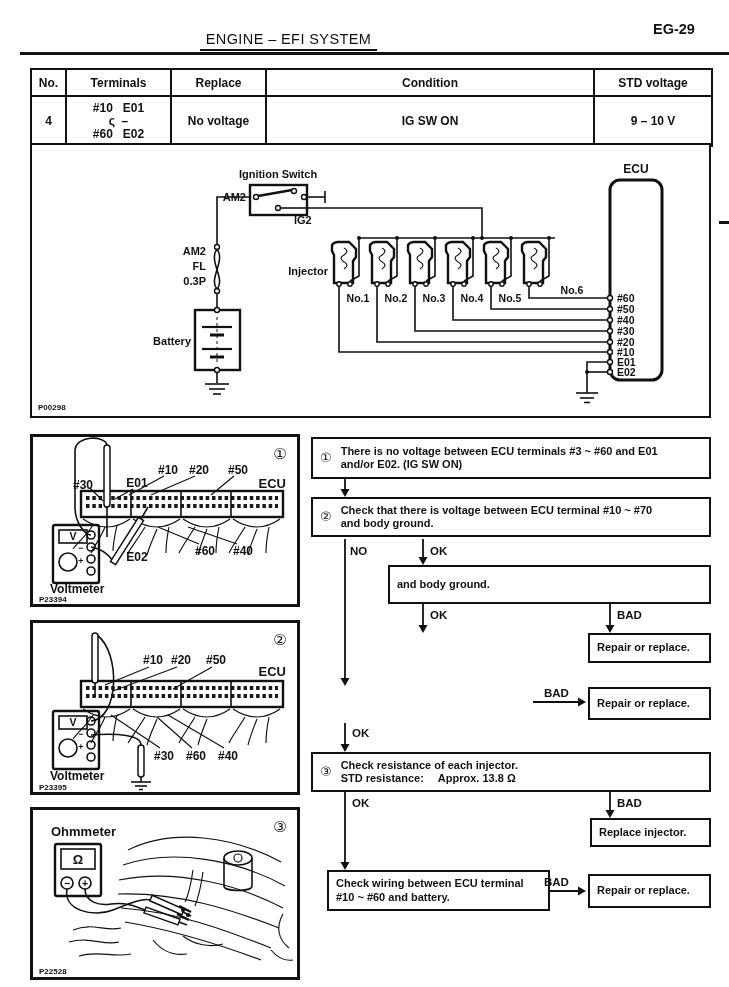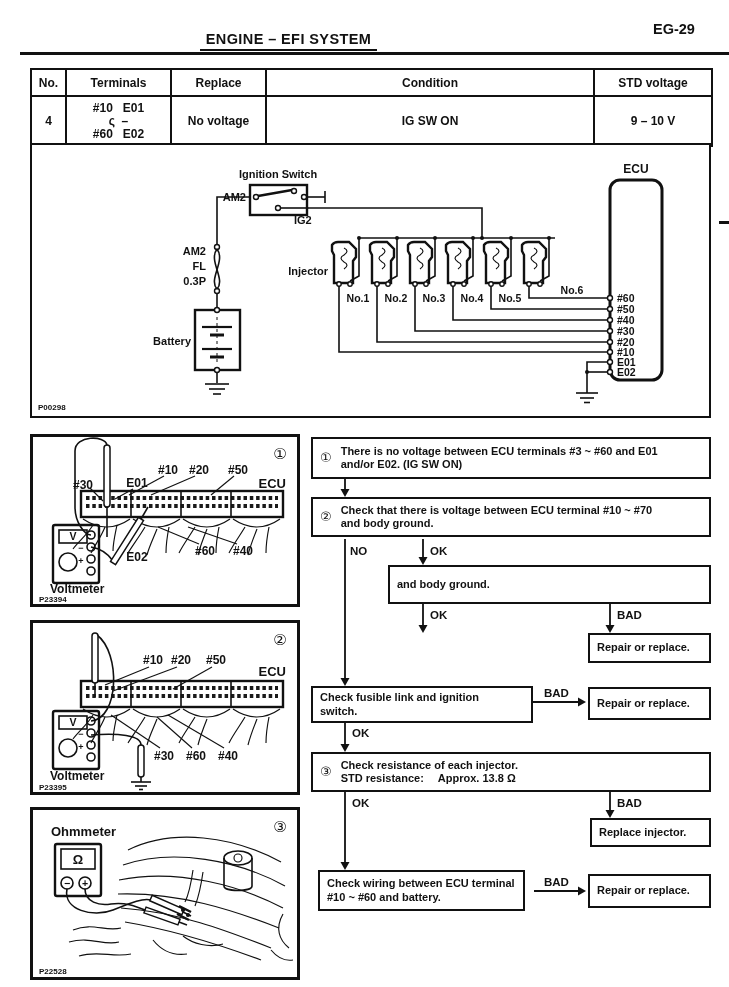--- a/index.html
+++ b/index.html
@@ -7,7 +7,7 @@
         font-family:"Liberation Sans","DejaVu Sans",sans-serif;color:#111;overflow:hidden}
   
   .hdr-title{position:absolute;left:0;width:577px;top:31px;text-align:center;
-             font-size:14.5px;font-weight:bold;letter-spacing:.4px}
+             font-size:14.5px;font-weight:normal;letter-spacing:.4px}
   .hdr-title span{border-bottom:2px solid #111;padding:0 6px 2px}
   .hdr-code{position:absolute;left:653px;top:21px;font-size:14.5px;font-weight:bold}
   .hdr-rule{position:absolute;left:20px;top:52px;width:709px;height:3px;background:#111}

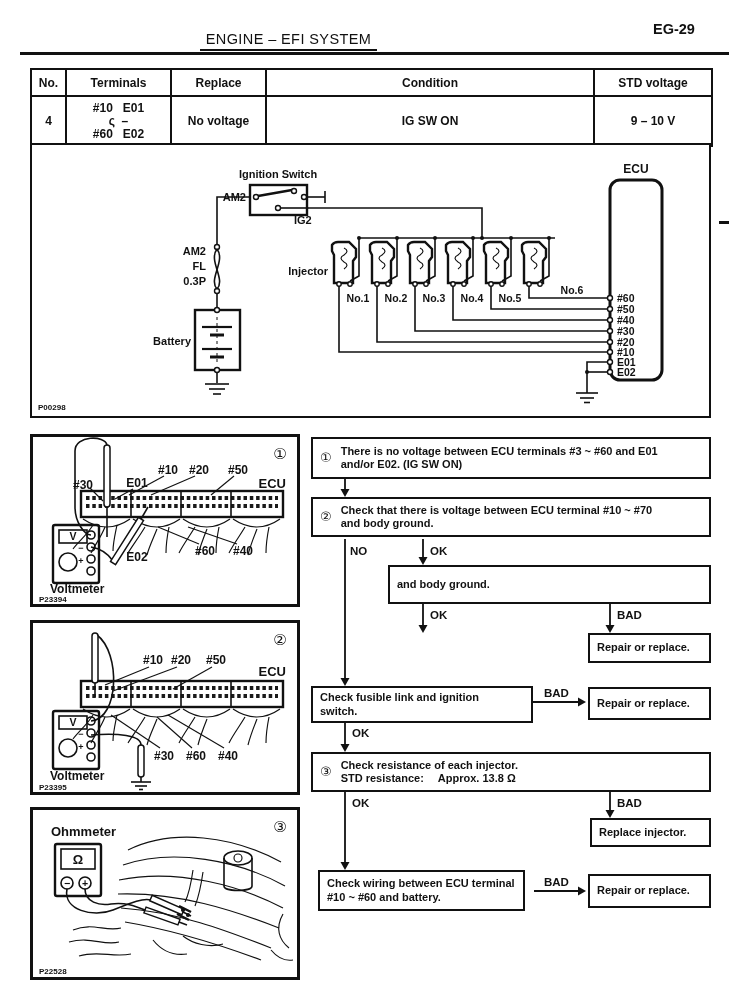--- a/index.html
+++ b/index.html
@@ -489,12 +489,6 @@
     <span>Repair or replace.</span>
   </div>
 
-  <div class="fcb" style="left:311px;top:686px;width:222px;height:37px">
-    <div class="lines">
-      <div><span>Check fusible link and ignition</span></div>
-      <div><span>switch.</span></div>
-    </div>
-  </div>
 
   <div class="fcb" style="left:588px;top:687px;width:123px;height:33px">
     <span>Repair or replace.</span>

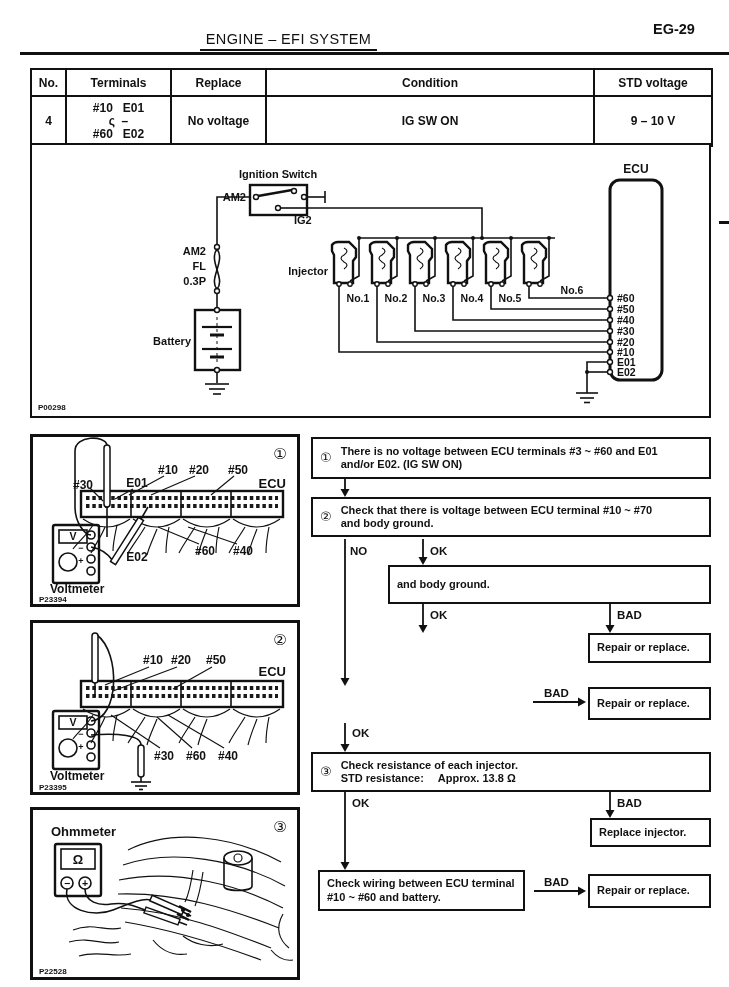--- a/index.html
+++ b/index.html
@@ -506,7 +506,7 @@
     <span>Replace injector.</span>
   </div>
 
-  <div class="fcb" style="left:318px;top:870px;width:207px;height:41px">
+  <div class="fcb" style="left:327px;top:870px;width:223px;height:41px">
     <div class="lines">
       <div><span>Check wiring between ECU terminal</span></div>
       <div><span>#10 ~ #60 and battery.</span></div>

